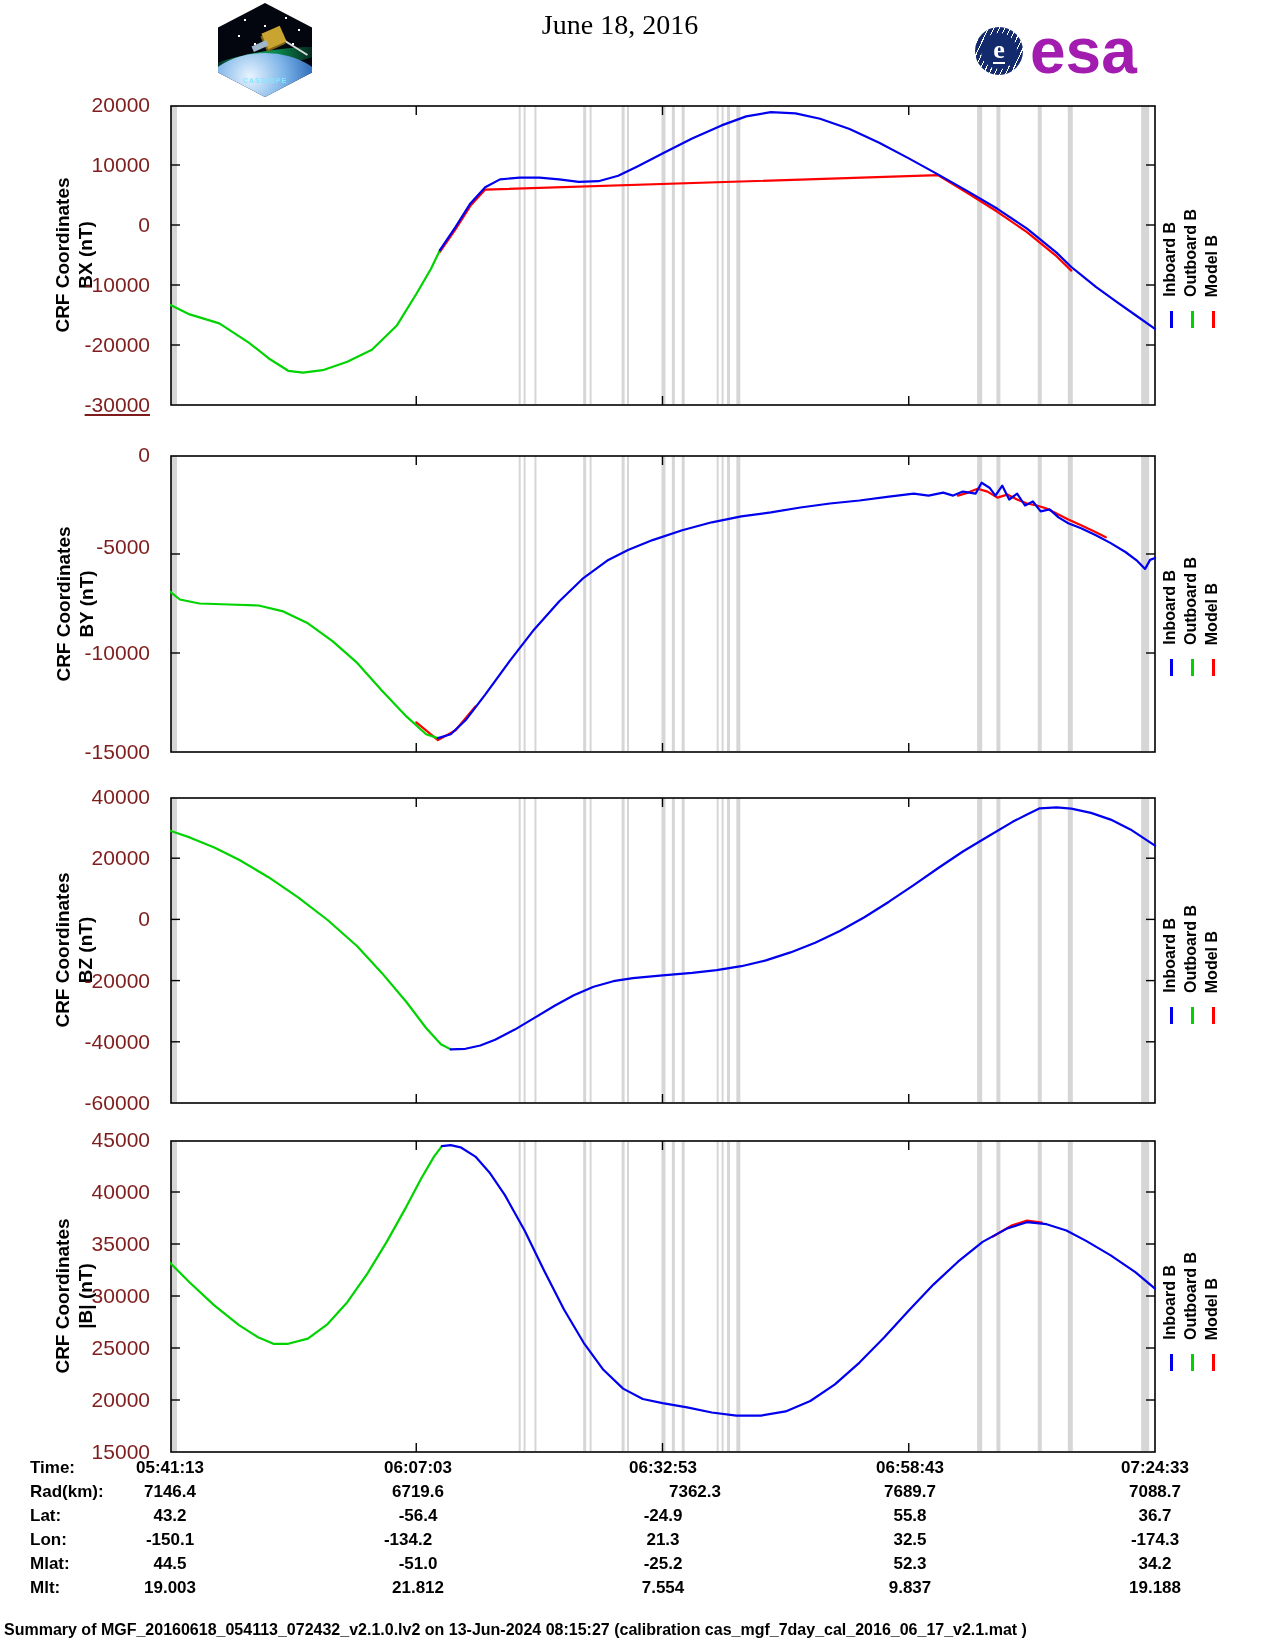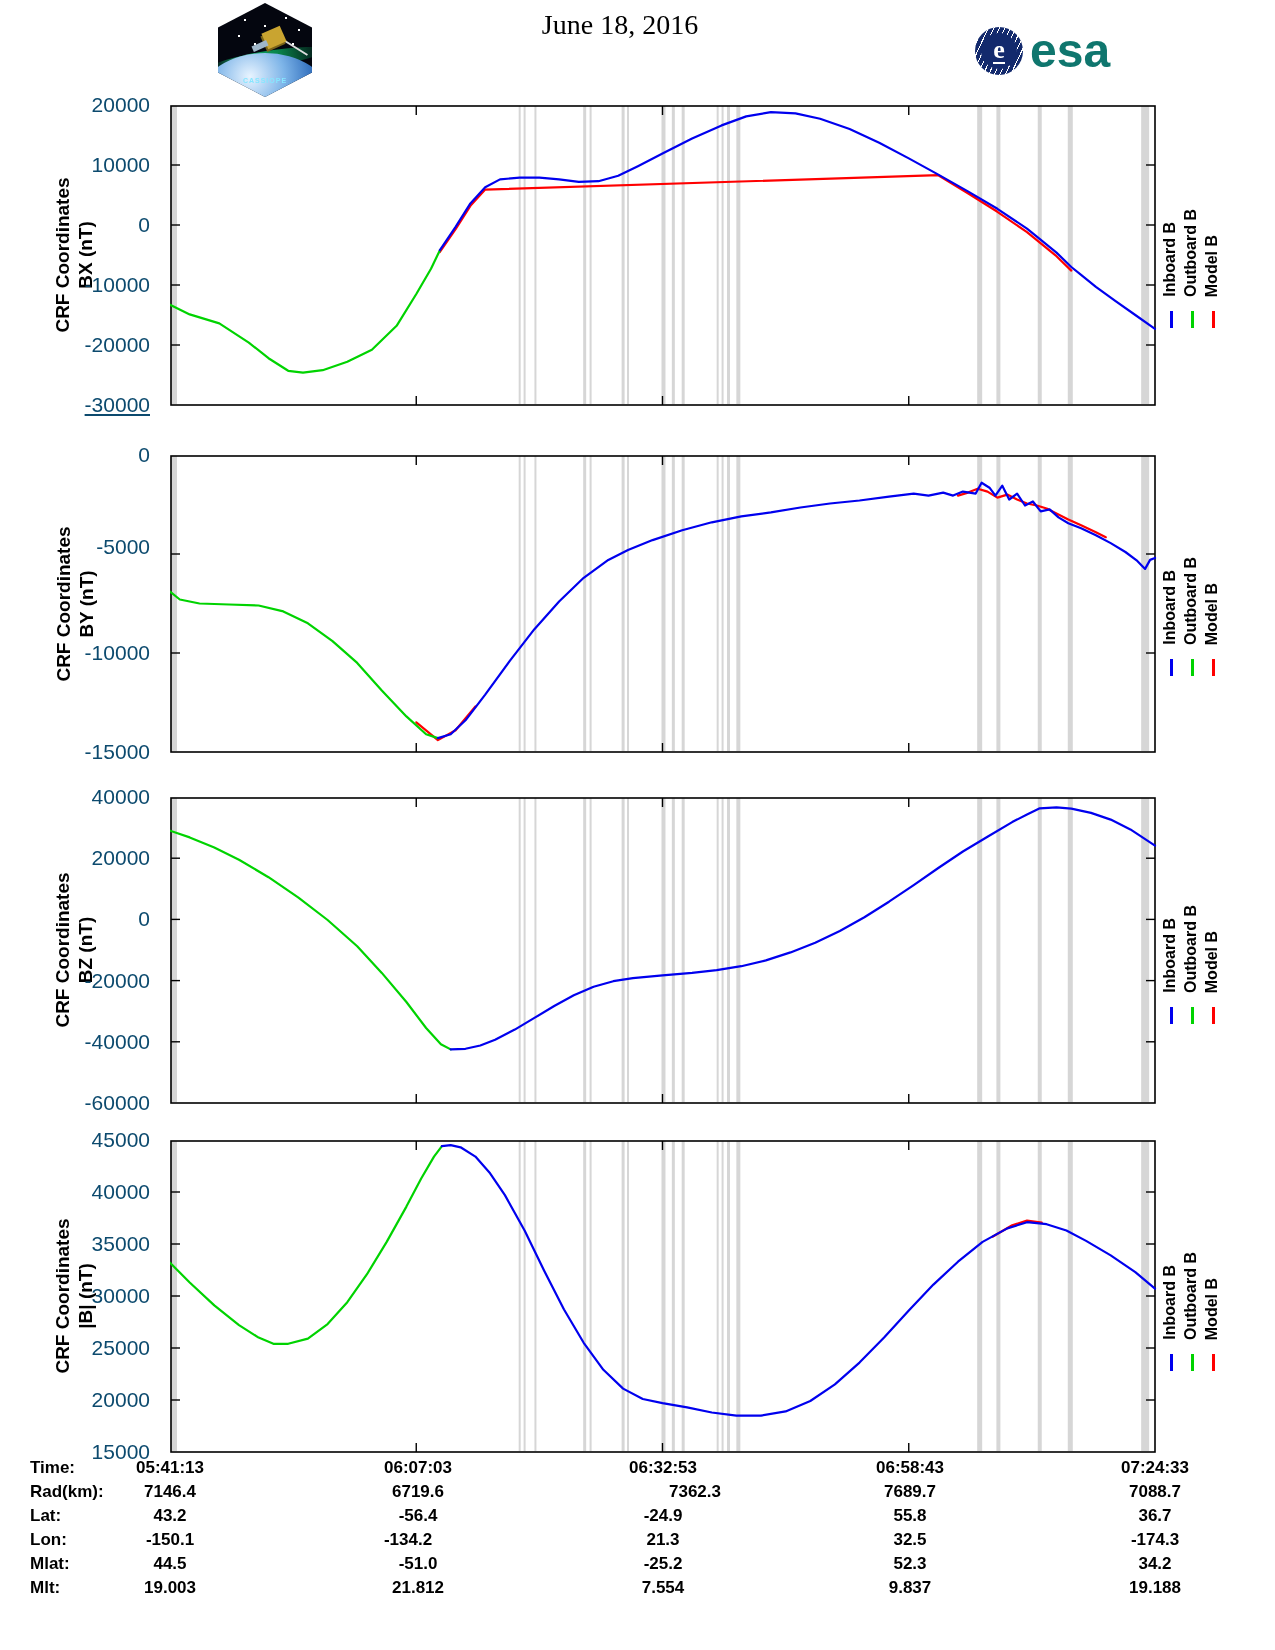--- a/index.html
+++ b/index.html
@@ -35,7 +35,7 @@
          display:flex;align-items:center;justify-content:center;}
   .esa-e{font-family:"Liberation Serif",serif;font-weight:bold;font-size:26px;color:#fff;
          border-bottom:2px solid #fff;line-height:24px;}
-  .esa-word{font-size:48px;line-height:40px;font-weight:bold;color:#0f766e;letter-spacing:0px;}
+  .esa-word{font-size:64px;line-height:40px;font-weight:bold;color:#a21caf;letter-spacing:0px;}
   
   .panel{position:absolute;left:0;width:1275px;}
   .ylab{position:absolute;transform:rotate(-90deg);text-align:center;

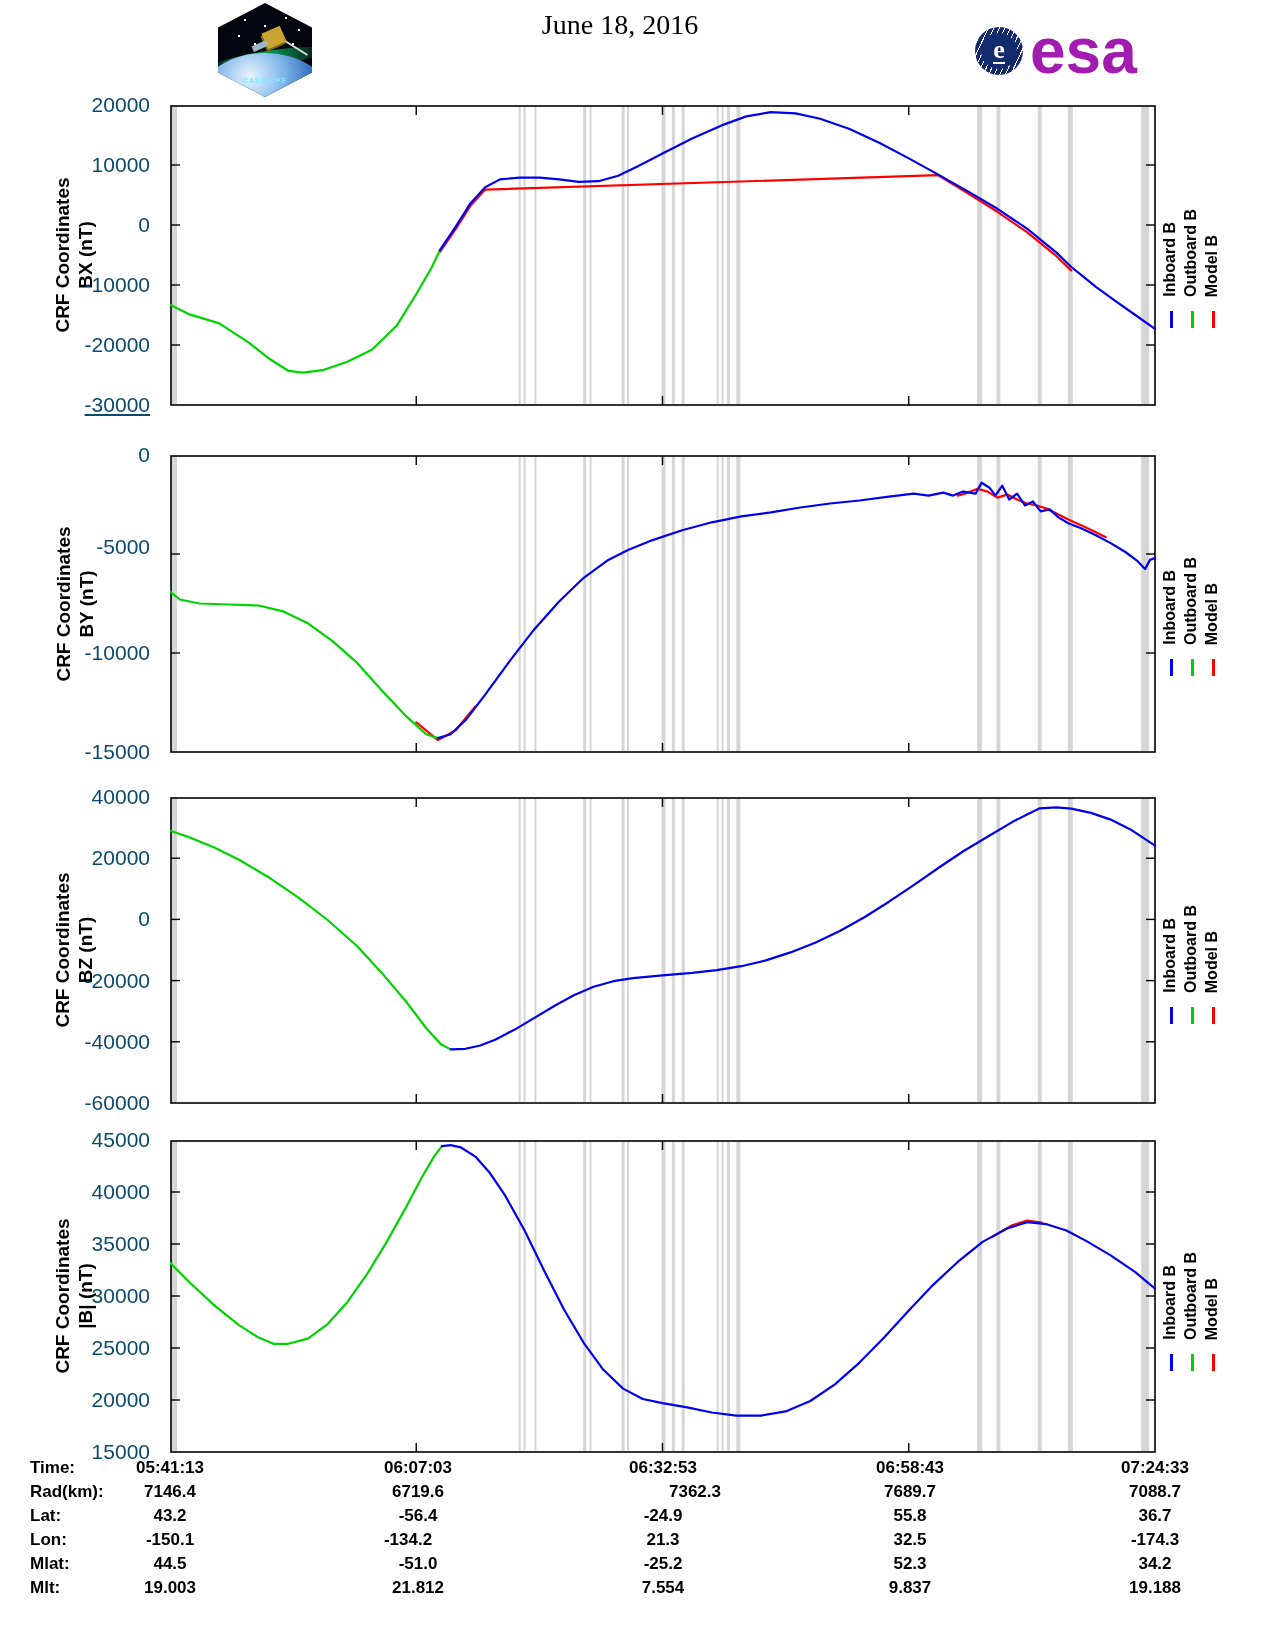--- a/index.html
+++ b/index.html
@@ -40,7 +40,7 @@
   .panel{position:absolute;left:0;width:1275px;}
   .ylab{position:absolute;transform:rotate(-90deg);text-align:center;
         font-weight:bold;font-size:19px;line-height:23px;white-space:nowrap;}
-  .ytick{position:absolute;left:0;width:150px;text-align:right;font-size:21px;color:#0c4a6e;}
+  .ytick{position:absolute;left:0;width:150px;text-align:right;font-size:21px;color:#7f1d1d;}
   .plot-svg{position:absolute;top:0;}
   .legend{position:absolute;width:80px;}
   .lrow{position:absolute;left:0;top:0;display:flex;align-items:flex-end;}

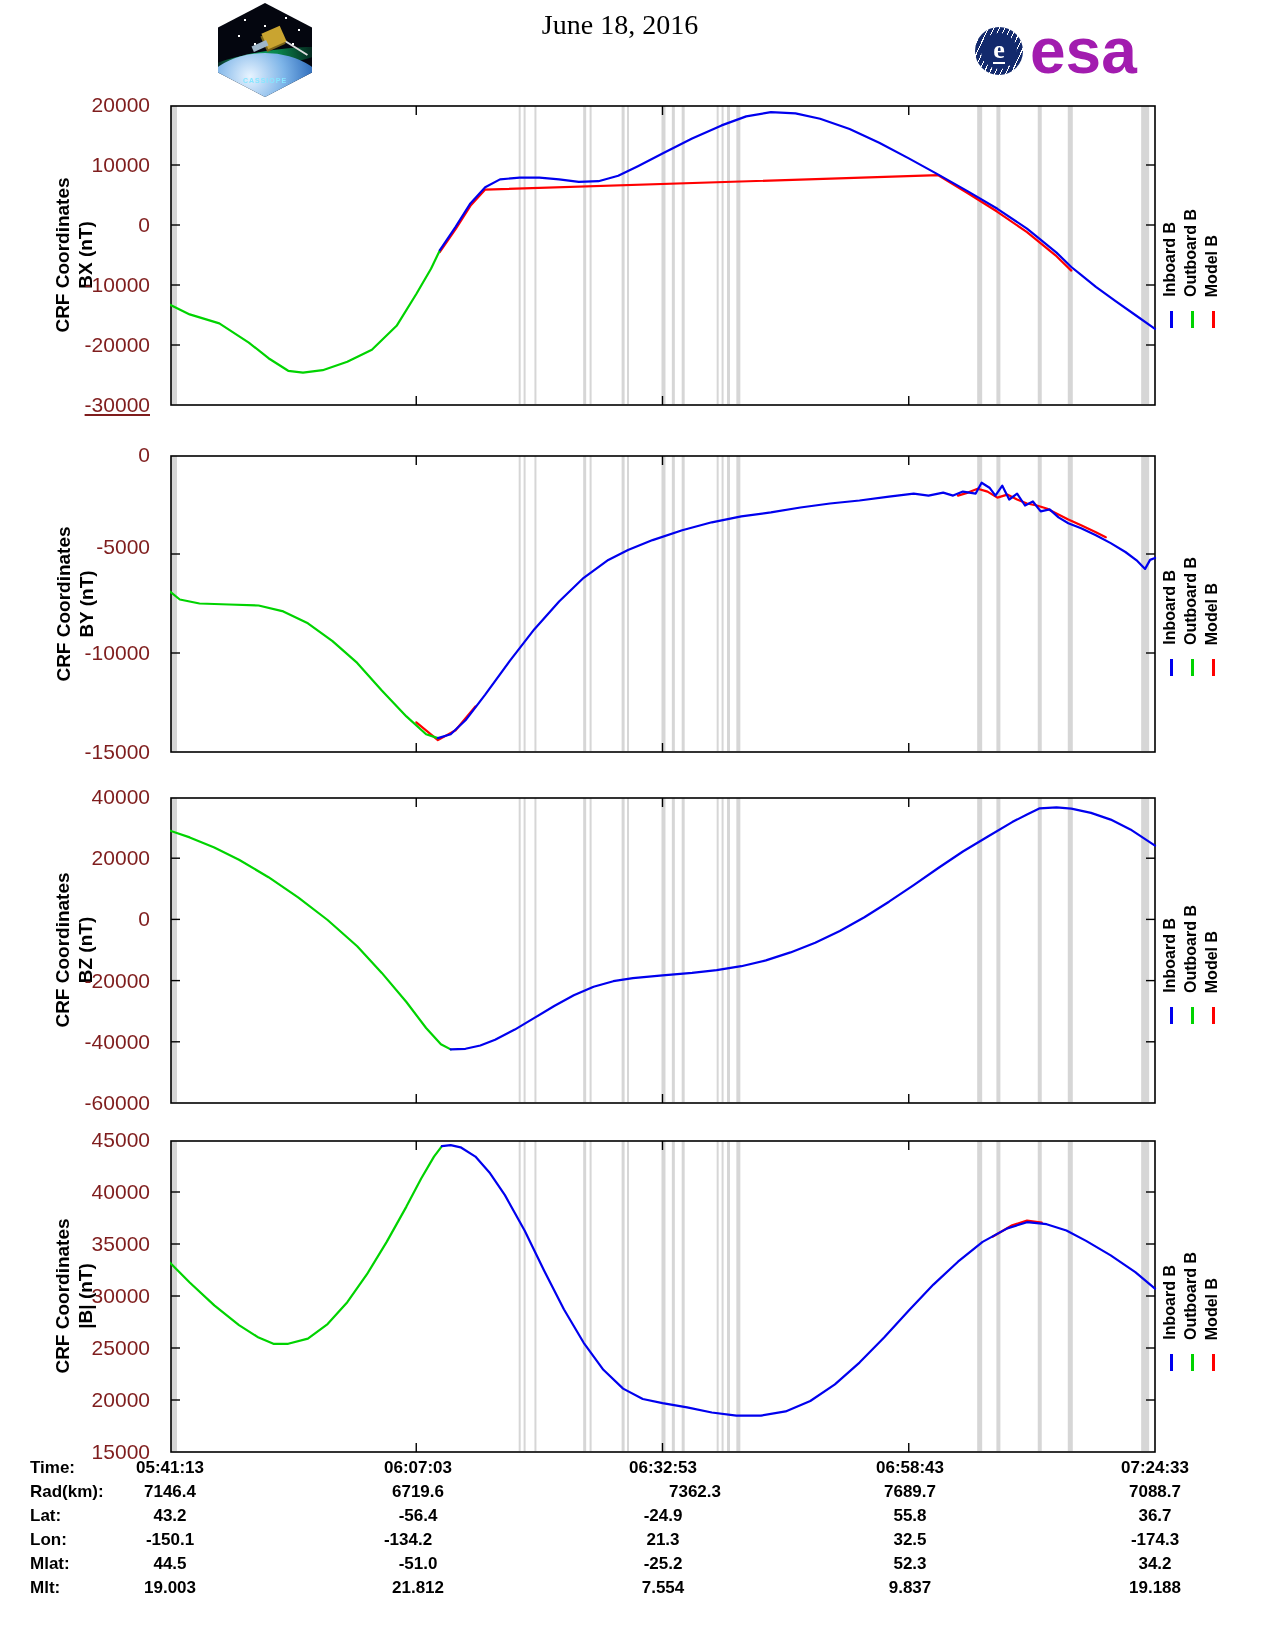--- a/index.html
+++ b/index.html
@@ -414,6 +414,7 @@
       </div>
     </div>
 
+  <div class="footer">Summary of MGF_20160618_054113_072432_v2.1.0.lv2 on 13-Jun-2024 08:15:27 (calibration cas_mgf_7day_cal_2016_06_17_v2.1.mat )</div>
 </div>
 
 </body></html>

